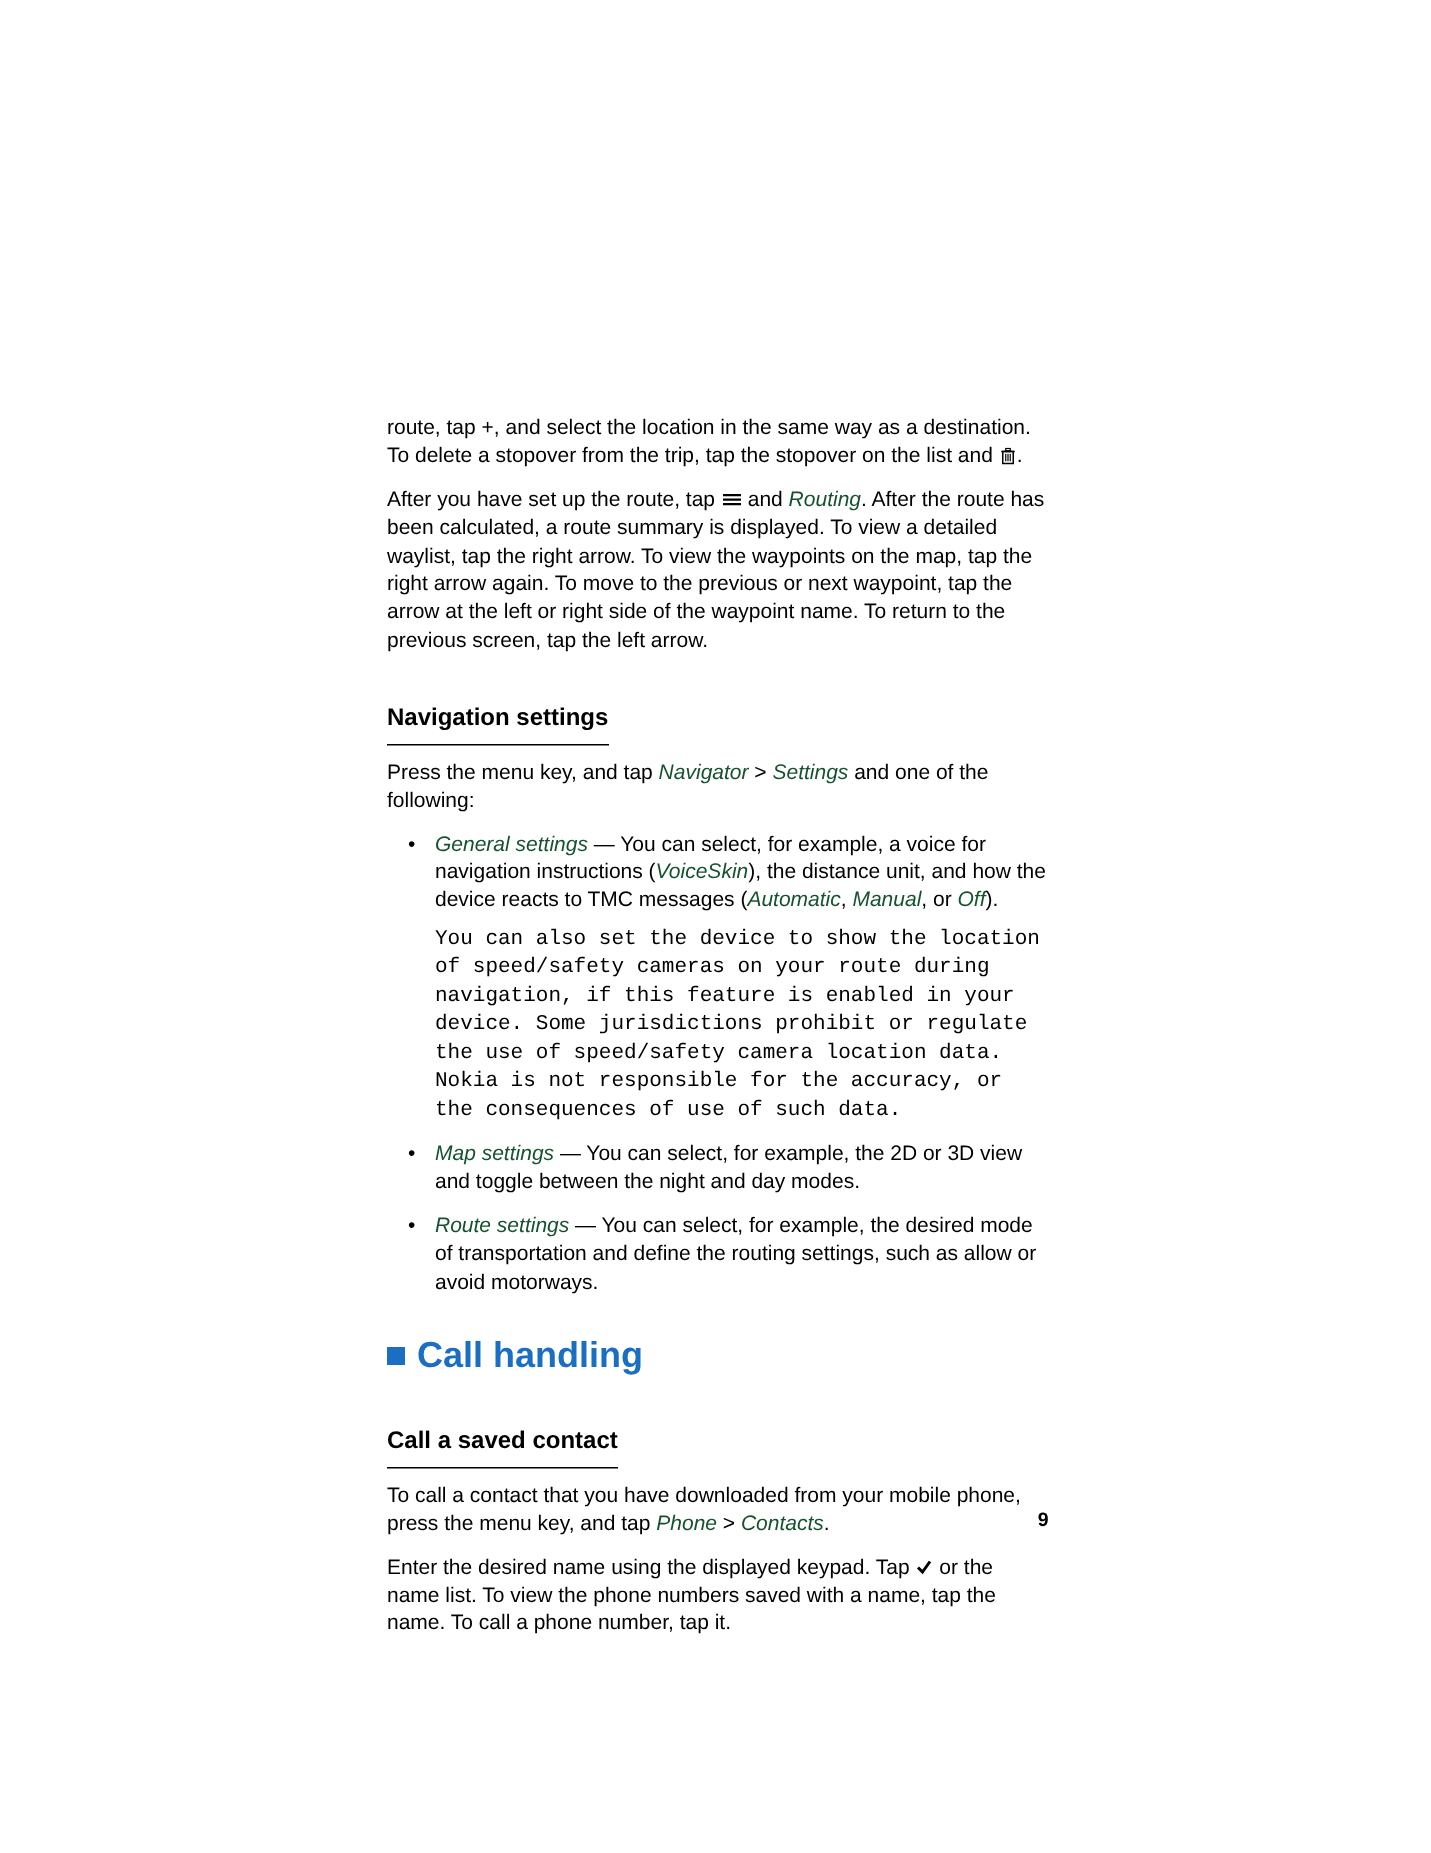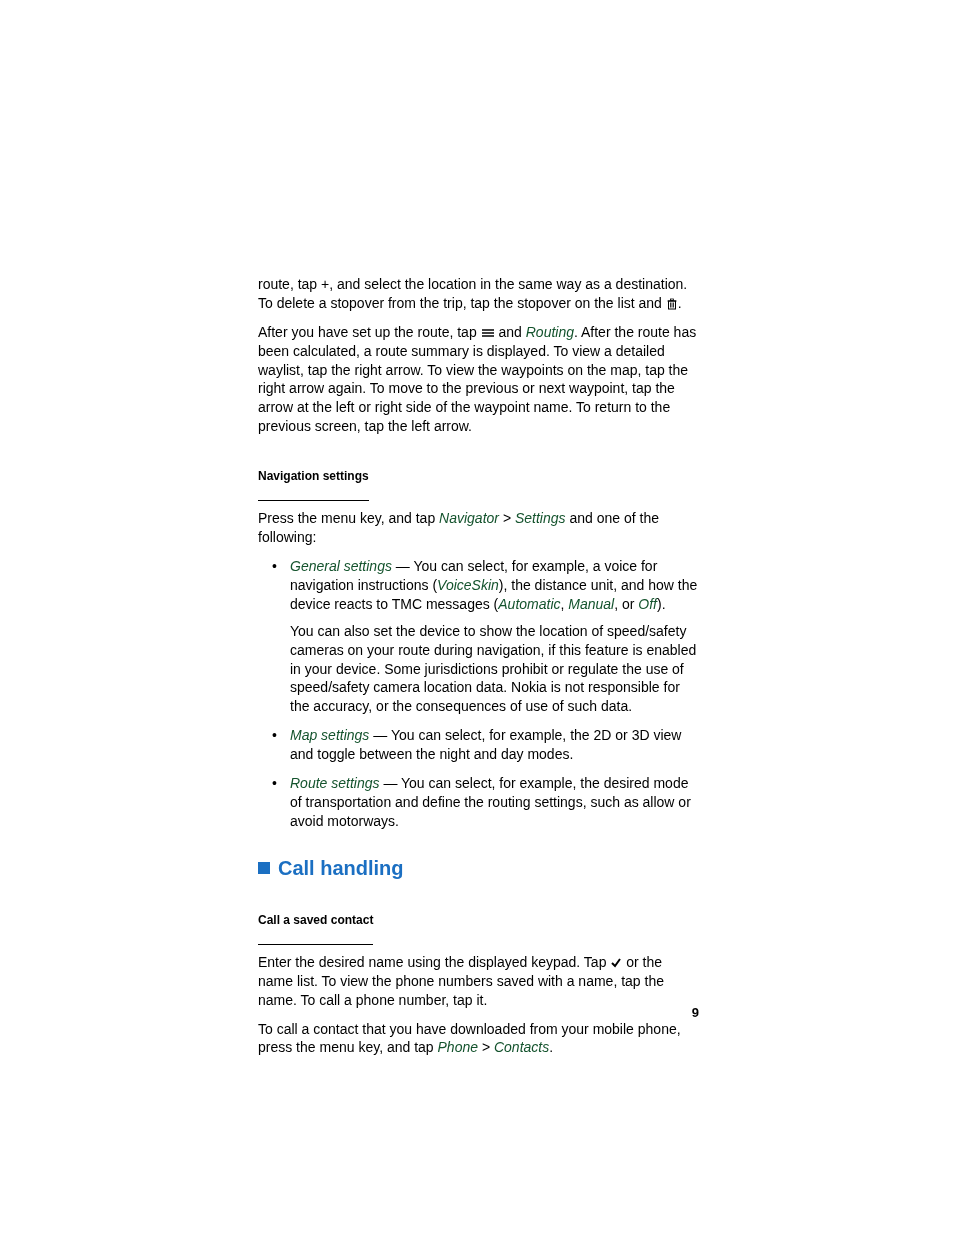--- a/index.html
+++ b/index.html
@@ -28,12 +28,12 @@
     color: #000;
   }
   h3.underlined {
-    font-size: 12px;
+    font-size: 16px;
     font-weight: bold;
     margin: 22px 0 8px 0;
     display: inline-block;
     border-bottom: 1px solid #000;
-    padding-bottom: 16px;
+    padding-bottom: 6px;
   }
   h2.section {
     color: #1b6fc2;

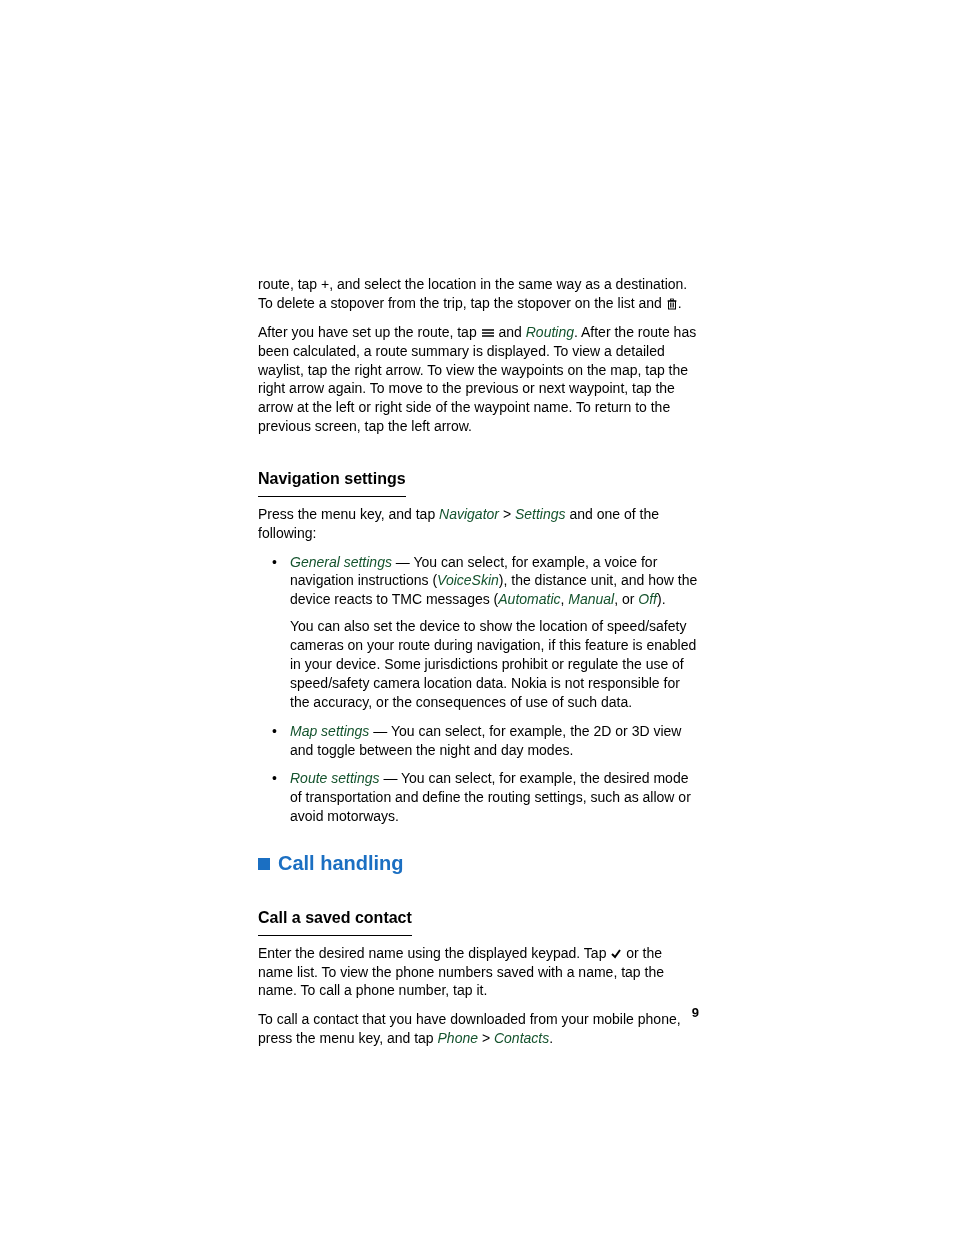--- a/index.html
+++ b/index.html
@@ -70,6 +70,7 @@
   }
   .sub-para {
     margin-top: 8px;
+    font-family: Liberation Mono, monospace;
   }
   .icon {
     display: inline-block;

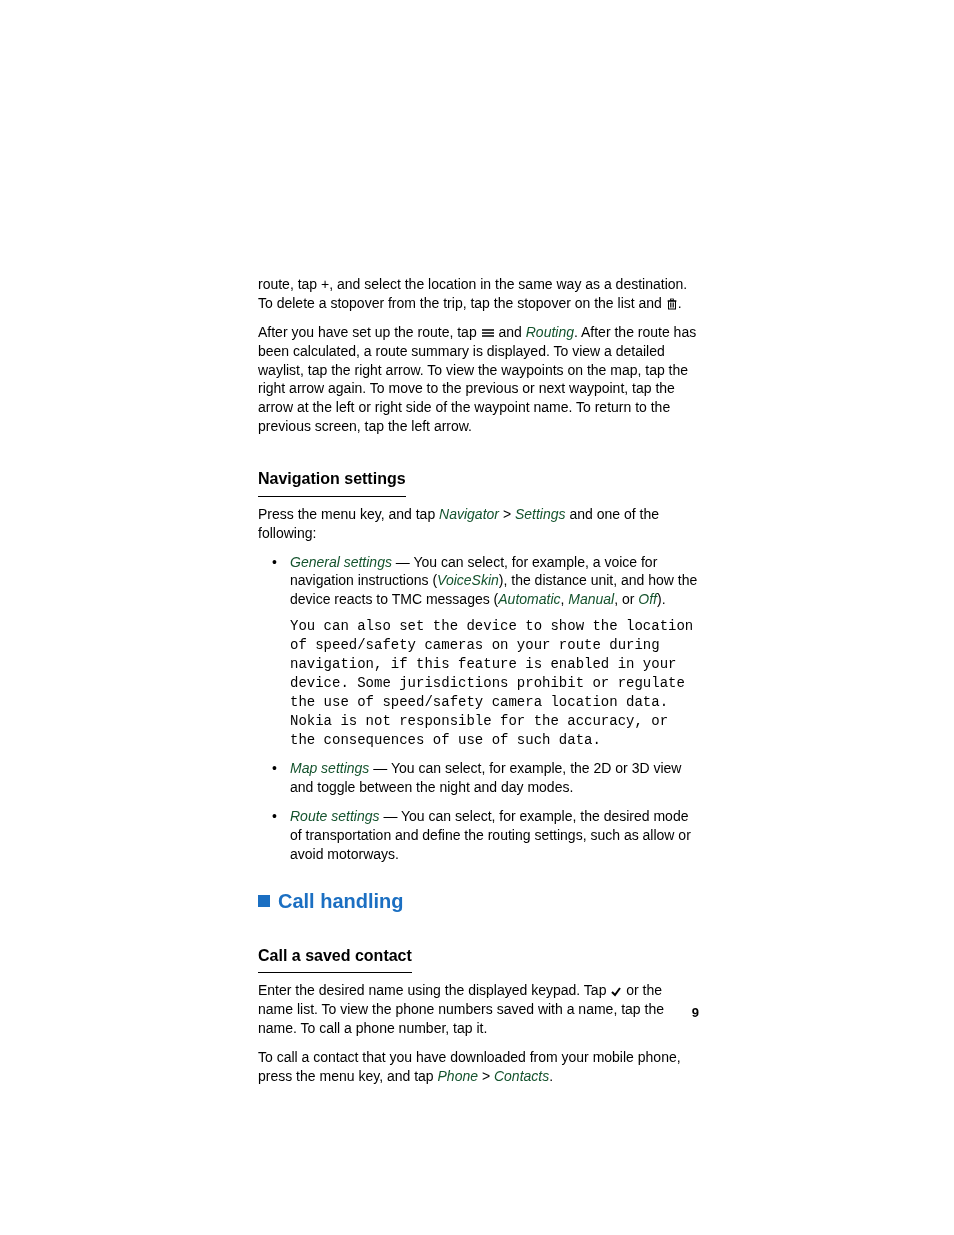--- a/index.html
+++ b/index.html
@@ -37,7 +37,7 @@
   }
   h2.section {
     color: #1b6fc2;
-    font-size: 20px;
+    font-size: 24px;
     font-weight: bold;
     margin: 24px 0 8px 0;
     display: flex;

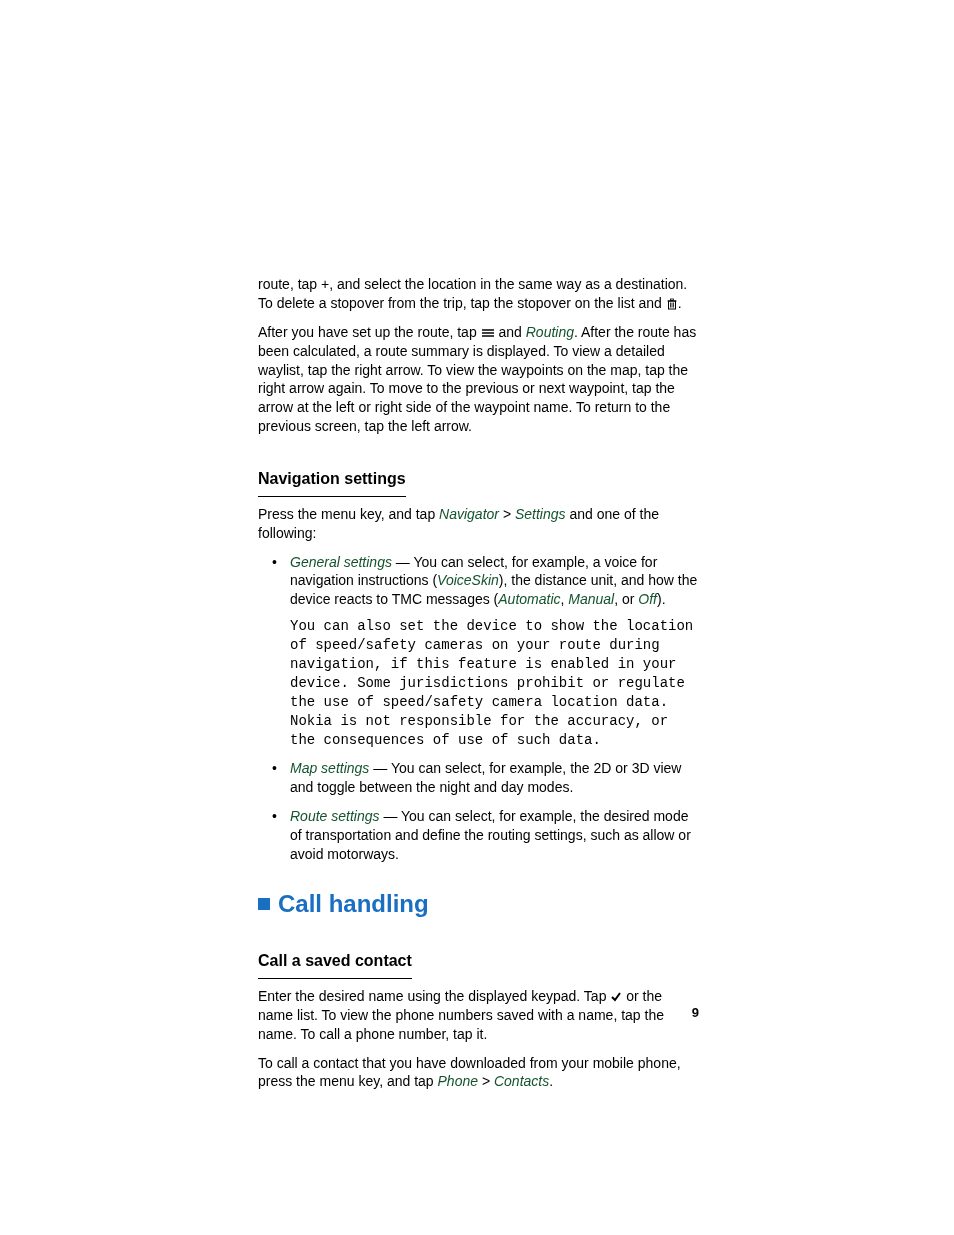--- a/index.html
+++ b/index.html
@@ -137,13 +137,13 @@
   <h3 class="underlined">Call a saved contact</h3>
 
   <p>
+    <span>To call a contact that you have downloaded from your mobile phone, press the menu key, and tap </span><span class="link">Phone</span><span class="sep"> &gt; </span><span class="link">Contacts</span><span>.</span>
+  </p>
+
+  <p>
     <span>Enter the desired name using the displayed keypad. Tap </span><span class="icon"><svg width="12" height="12" viewBox="0 0 12 12">
           <path d="M2 6 L5 9 L10 2" fill="none" stroke="#000" stroke-width="2"></path>
         </svg></span><span> or the name list. To view the phone numbers saved with a name, tap the name. To call a phone number, tap it.</span>
-  </p>
-
-  <p>
-    <span>To call a contact that you have downloaded from your mobile phone, press the menu key, and tap </span><span class="link">Phone</span><span class="sep"> &gt; </span><span class="link">Contacts</span><span>.</span>
   </p>
 
 </div>

